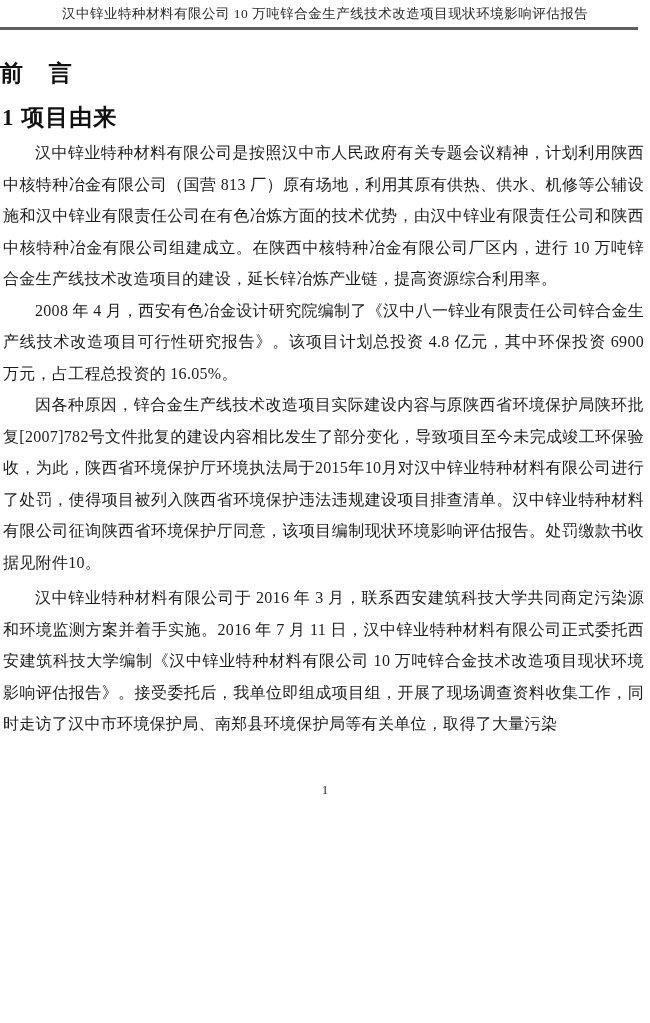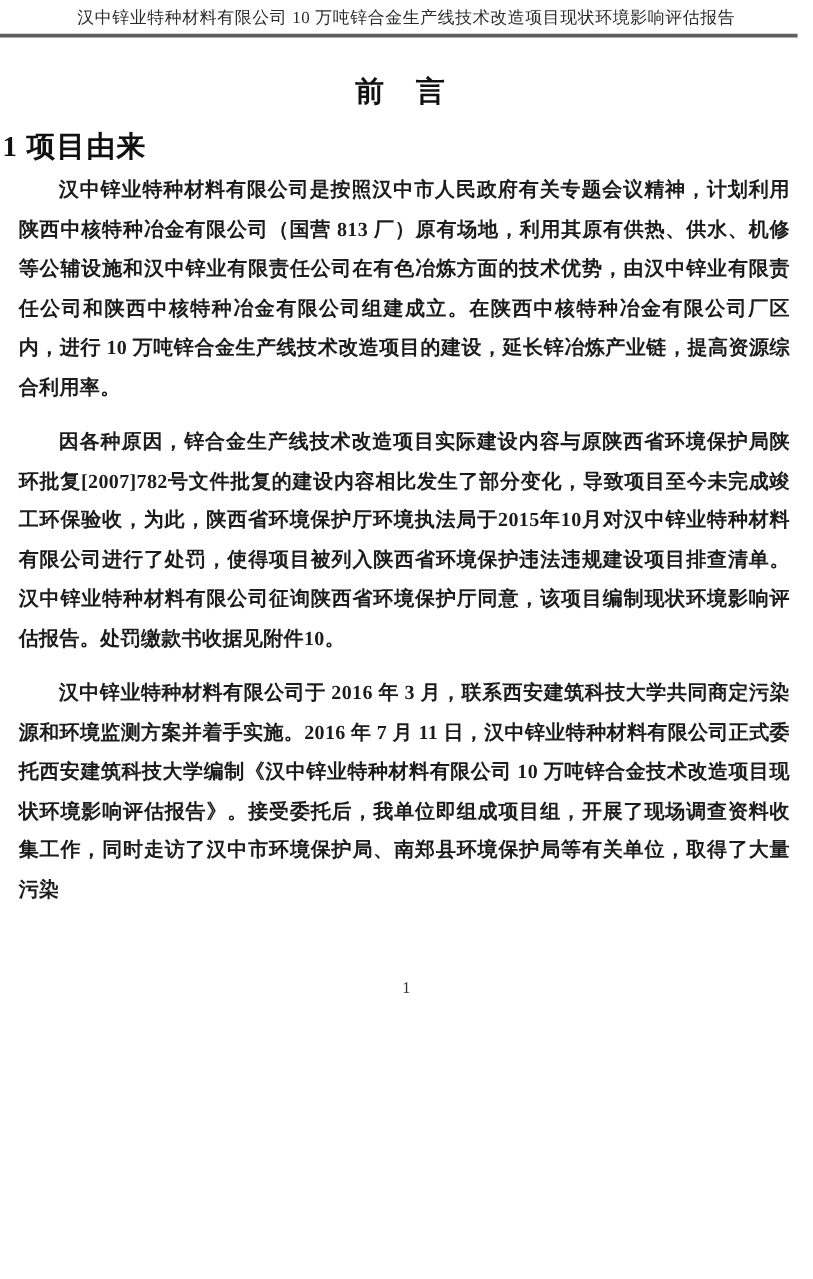--- a/index.html
+++ b/index.html
@@ -33,7 +33,6 @@
   }
   .doc-title {
     margin-top: 28px;
-    text-align: center;
     font-size: 23px;
     font-weight: bold;
     letter-spacing: 10px;

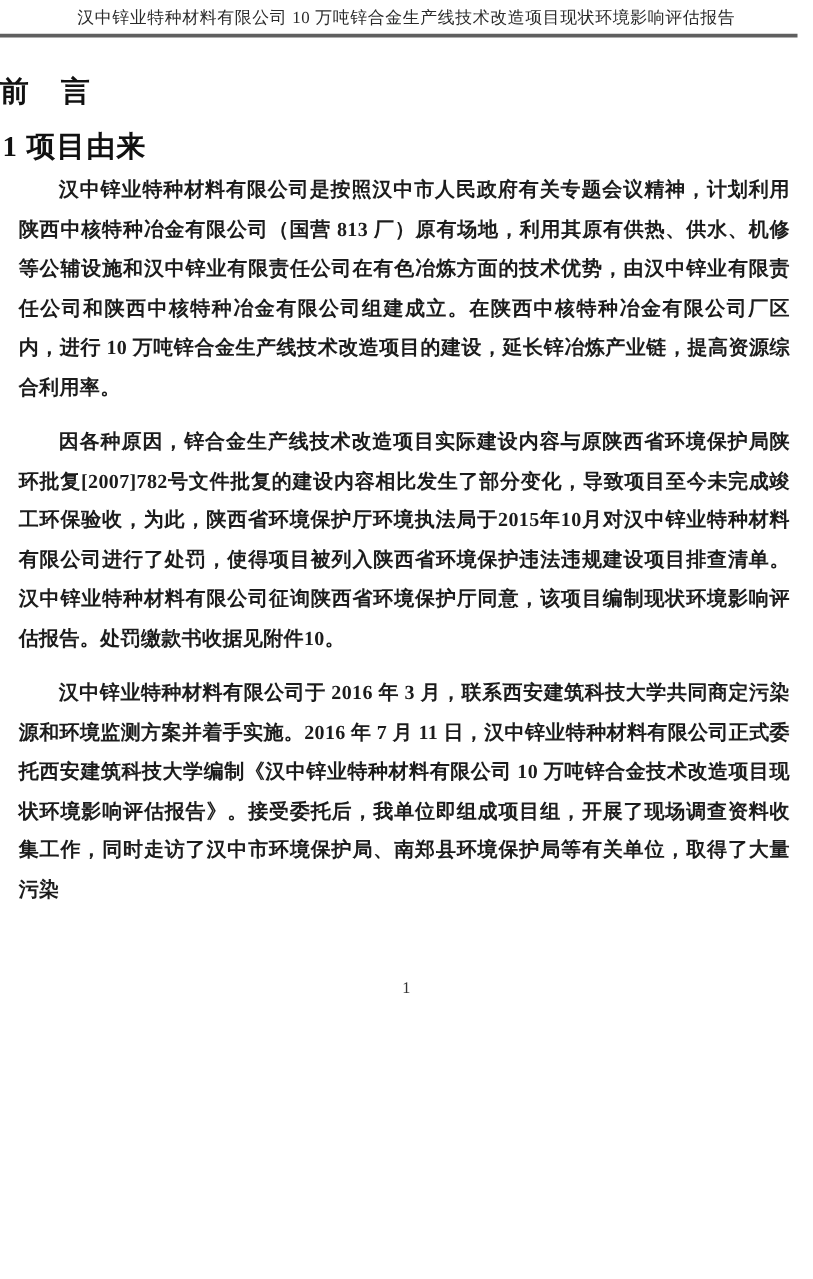--- a/index.html
+++ b/index.html
@@ -46,7 +46,7 @@
     letter-spacing: 1px;
   }
   .body-text {
-    margin: 12px;
+    margin: 0;
     padding: 0 6px 0 3px;
     font-size: 16px;
     line-height: 31.5px;
@@ -54,7 +54,6 @@
     text-align: justify;
     text-indent: 2em;
     color: #1c1c1c;
-    font-weight: bold;
   }
   .section-body .body-text:first-of-type {
     margin-top: 4px;

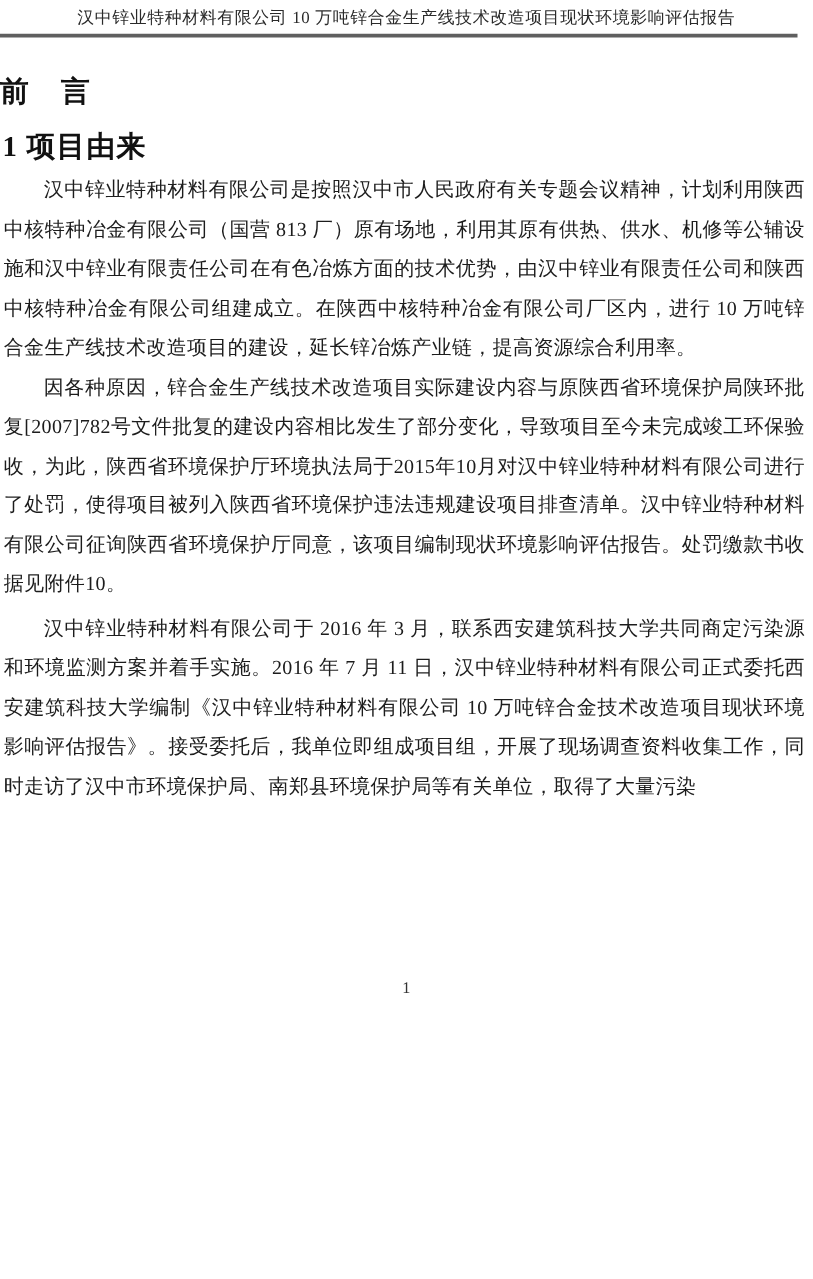--- a/index.html
+++ b/index.html
@@ -83,6 +83,7 @@
     <div class="section-heading">1 项目由来</div>
     <div class="section-body">
       <p class="body-text">汉中锌业特种材料有限公司是按照汉中市人民政府有关专题会议精神，计划利用陕西中核特种冶金有限公司（国营 813 厂）原有场地，利用其原有供热、供水、机修等公辅设施和汉中锌业有限责任公司在有色冶炼方面的技术优势，由汉中锌业有限责任公司和陕西中核特种冶金有限公司组建成立。在陕西中核特种冶金有限公司厂区内，进行 10 万吨锌合金生产线技术改造项目的建设，延长锌冶炼产业链，提高资源综合利用率。</p>
+      <p class="body-text">2008 年 4 月，西安有色冶金设计研究院编制了《汉中八一锌业有限责任公司锌合金生产线技术改造项目可行性研究报告》。该项目计划总投资 4.8 亿元，其中环保投资 6900 万元，占工程总投资的 16.05%。</p>
       <p class="body-text">因各种原因，锌合金生产线技术改造项目实际建设内容与原陕西省环境保护局陕环批复[2007]782号文件批复的建设内容相比发生了部分变化，导致项目至今未完成竣工环保验收，为此，陕西省环境保护厅环境执法局于2015年10月对汉中锌业特种材料有限公司进行了处罚，使得项目被列入陕西省环境保护违法违规建设项目排查清单。汉中锌业特种材料有限公司征询陕西省环境保护厅同意，该项目编制现状环境影响评估报告。处罚缴款书收据见附件10。</p>
     </div>
   </div>

